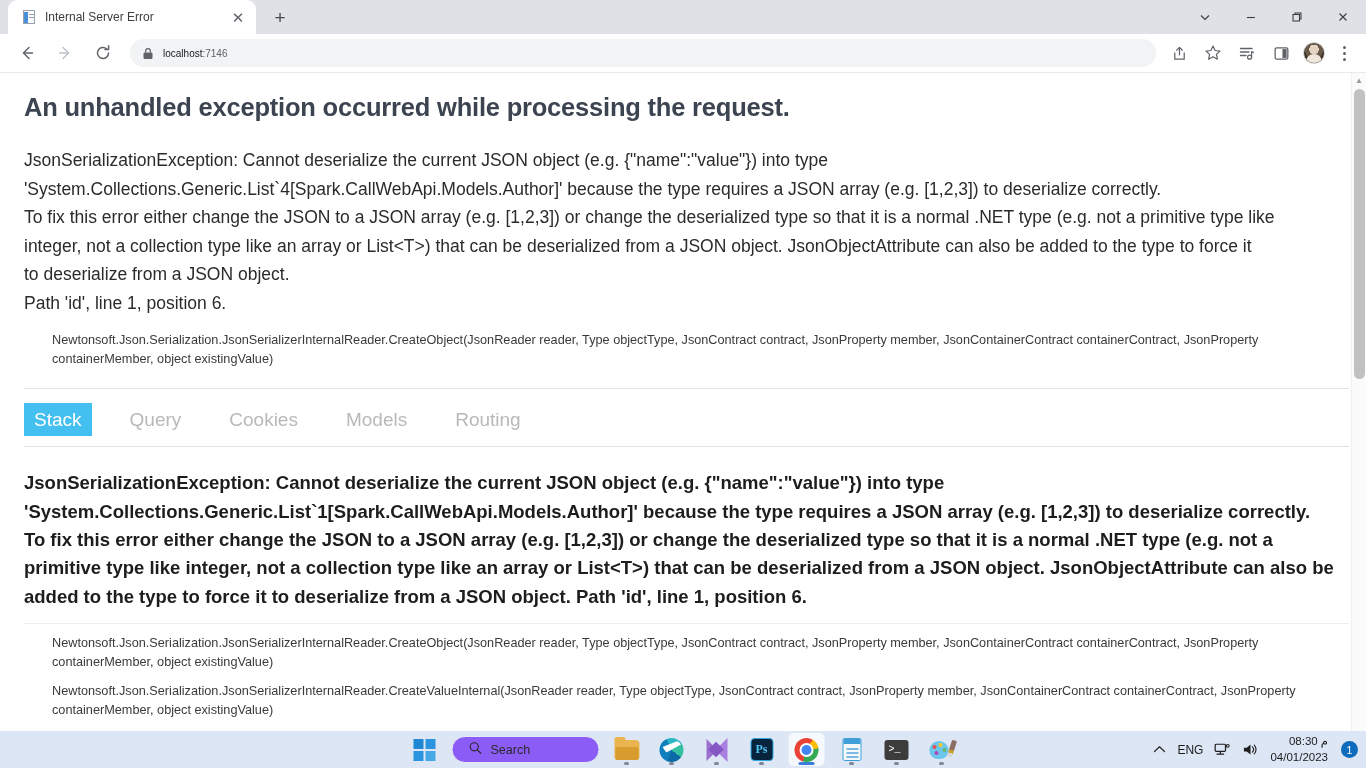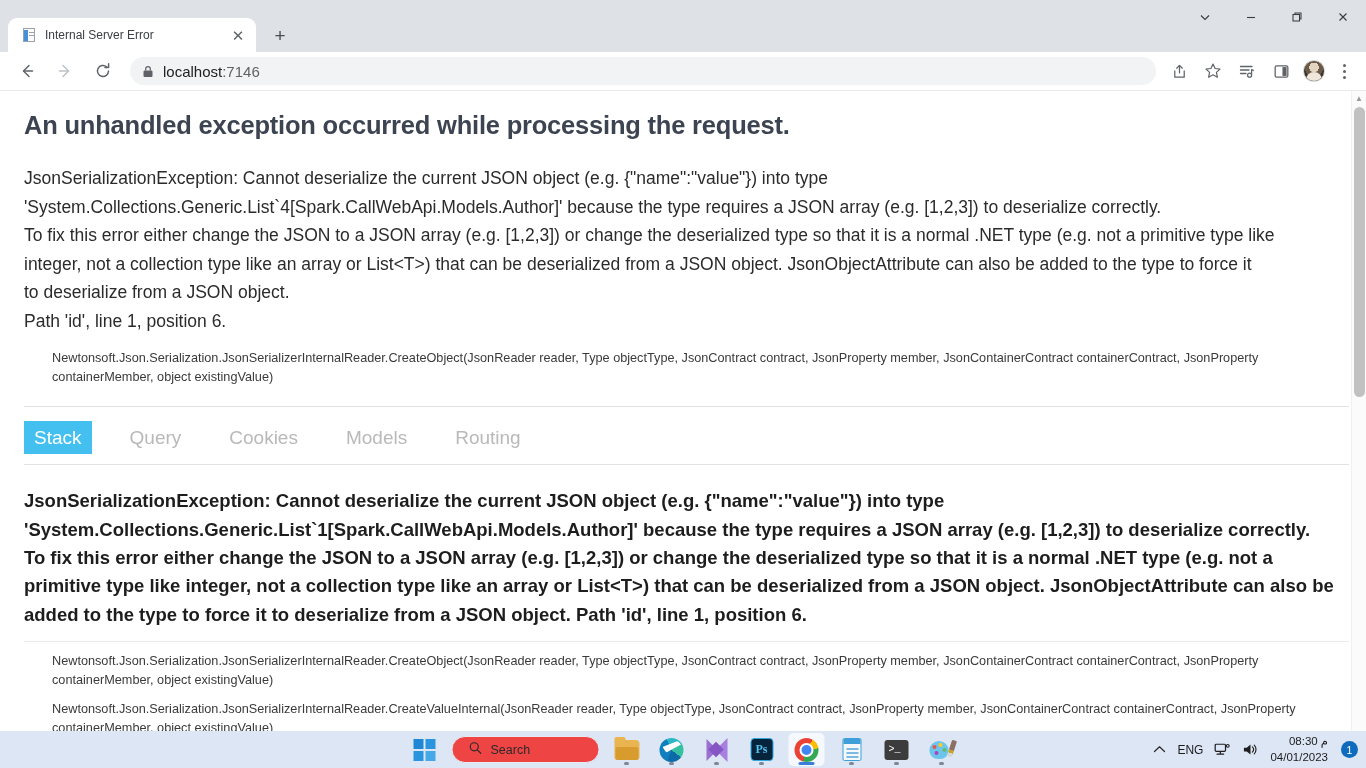--- a/index.html
+++ b/index.html
@@ -15,7 +15,7 @@
 
   
   .tabstrip {
-    height: 52px; background: #dee1e6;
+    height: 34px; background: #dee1e6;
     display: flex; align-items: flex-end; position: relative;
   }
   .tab {

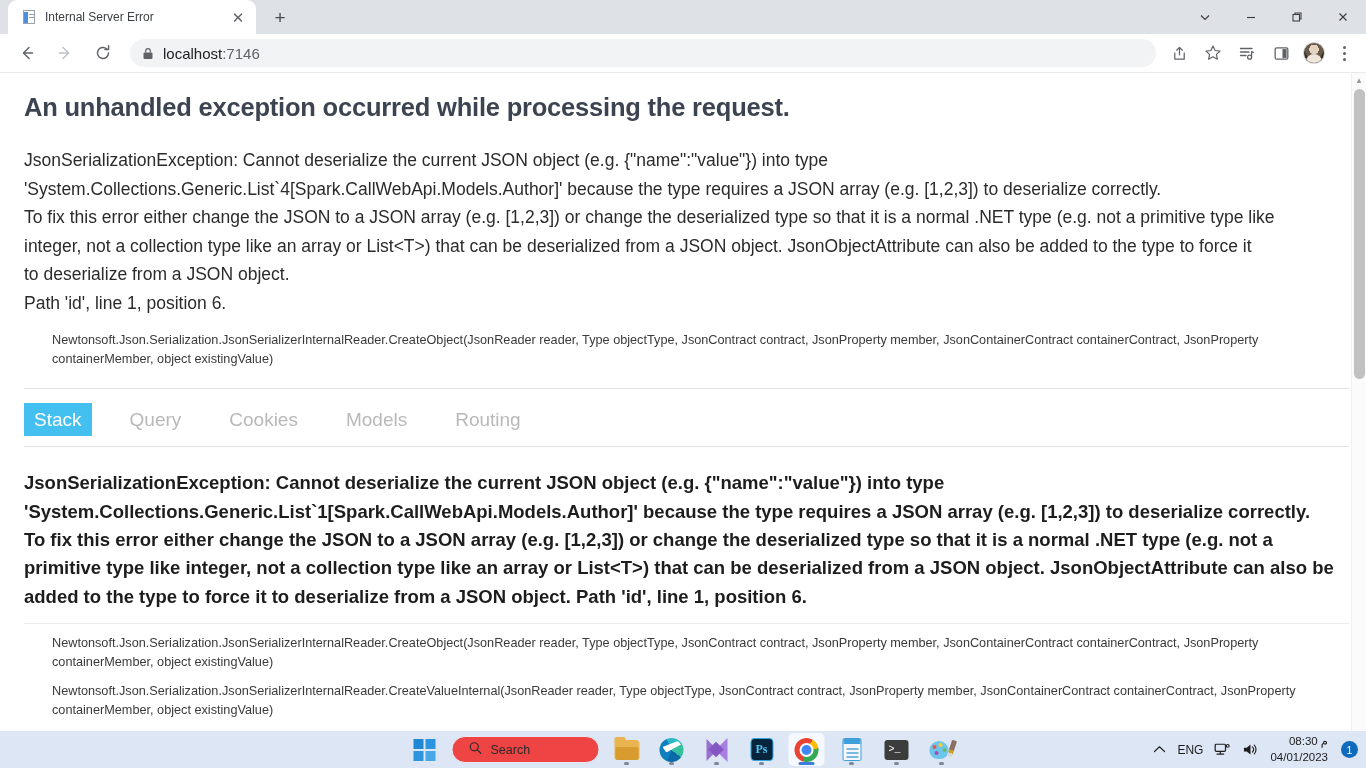--- a/index.html
+++ b/index.html
@@ -80,7 +80,7 @@
     margin: 0 6px 0 8px;
   }
   .lock { margin-right: 9px; display: flex; color: #5f6368; }
-  .url { font-size: 15px; color: #202124; white-space: nowrap; }
+  .url { font-size: 10px; color: #202124; white-space: nowrap; }
   .url .port { color: #5f6368; }
   .tb-icon {
     width: 30px; height: 30px; margin: 0 2px;

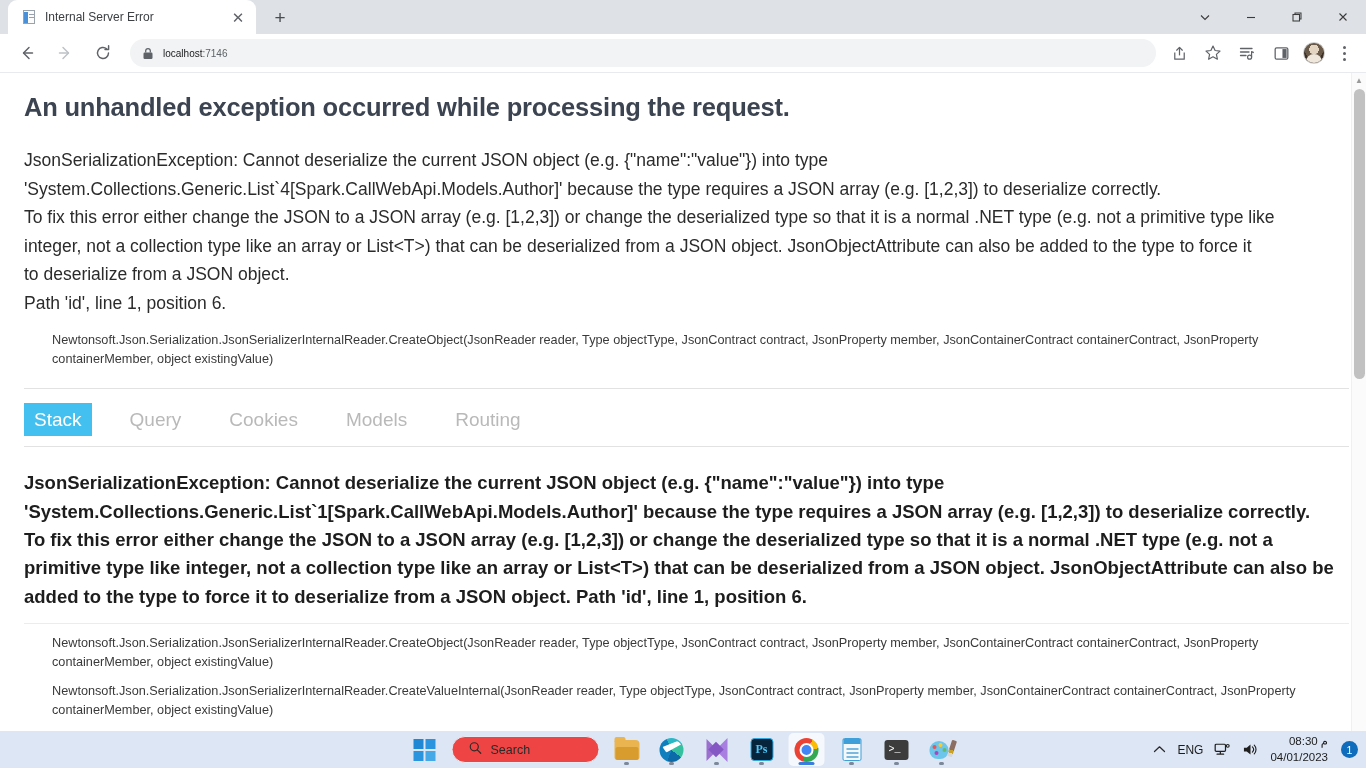--- a/index.html
+++ b/index.html
@@ -194,7 +194,7 @@
   .start i:nth-child(4) { background: #46a8e6; }
 
   .searchpill {
-    height: 27px; min-width: 148px; background: #ef4444; border-radius: 14px;
+    height: 27px; min-width: 148px; background: #8b5cf6; border-radius: 14px;
     display: flex; align-items: center; padding: 0 16px; gap: 8px;
     border: 1px solid #e6ebf3;
   }

